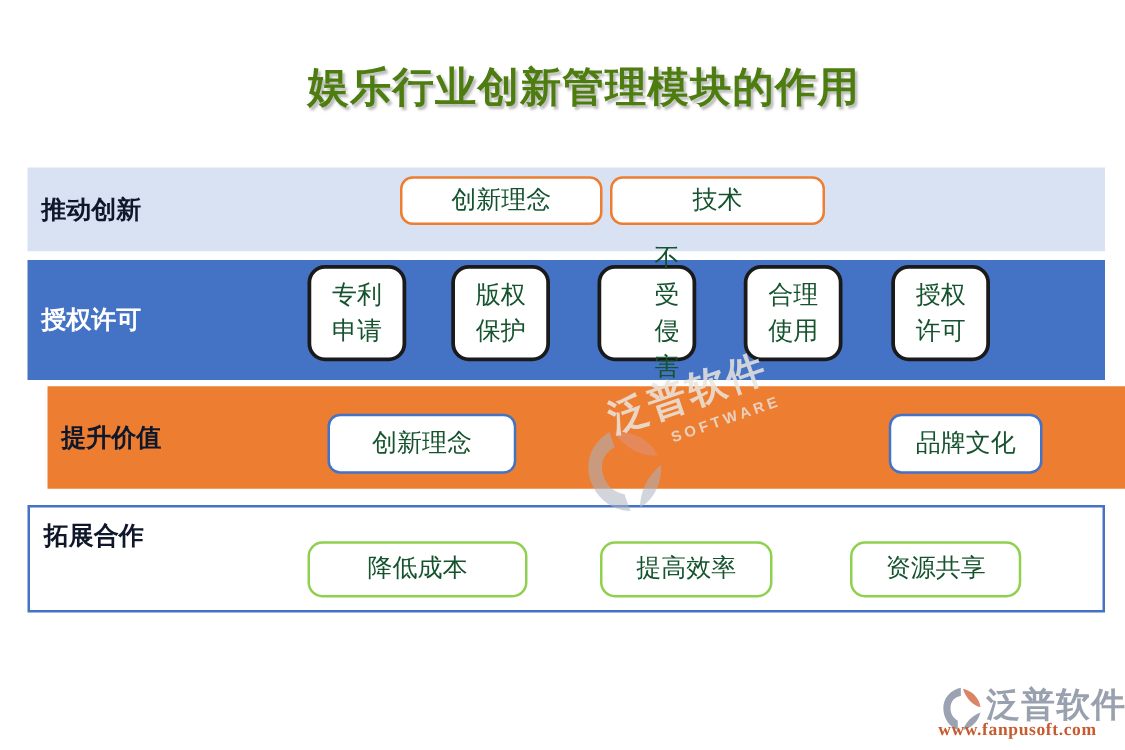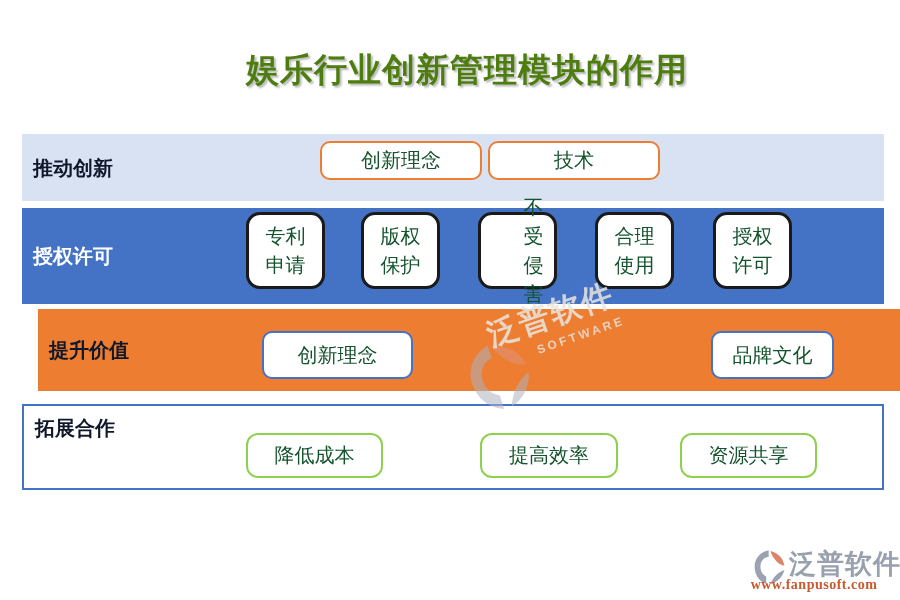--- a/index.html
+++ b/index.html
@@ -54,7 +54,7 @@
   .b3-0{left:224px;width:151px;} .b3-1{left:451px;width:145px;} .b3-2{left:673px;width:123px;}
   
   .b4 .node{top:27px;height:45px;}
-  .b4-0{left:222px;width:137px;} .b4-1{left:456px;width:138px;} .b4-2{left:656px;width:137px;}
+  .b4-0{left:222px;width:176px;} .b4-1{left:456px;width:138px;} .b4-2{left:656px;width:137px;}
 
   
   .watermark{

